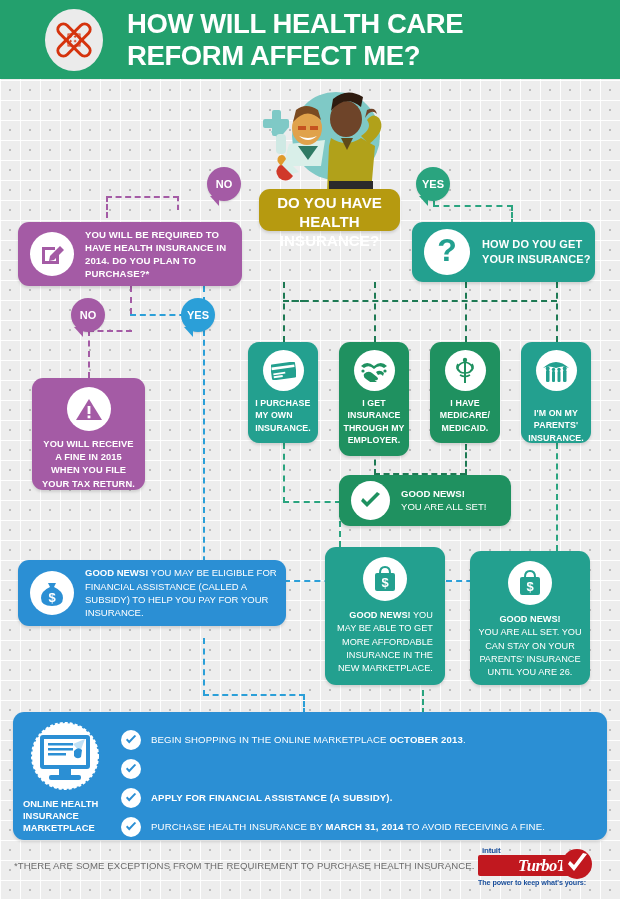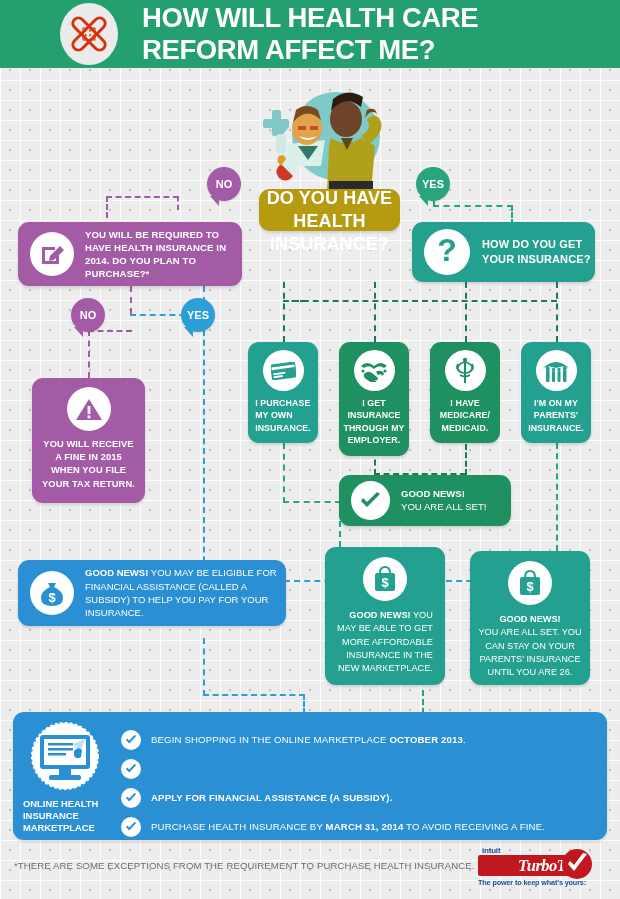--- a/index.html
+++ b/index.html
@@ -24,9 +24,9 @@
   
   .header {
     position: absolute; left: 0; top: 0;
-    width: 620px; height: 68px;
+    width: 620px; height: 79px;
     background: #23a06d;
-    display: flex; align-items: center; padding-left: 15px;
+    display: flex; align-items: center;
   }
   .header-logo {
     width: 58px; height: 62px; margin-left: 45px;

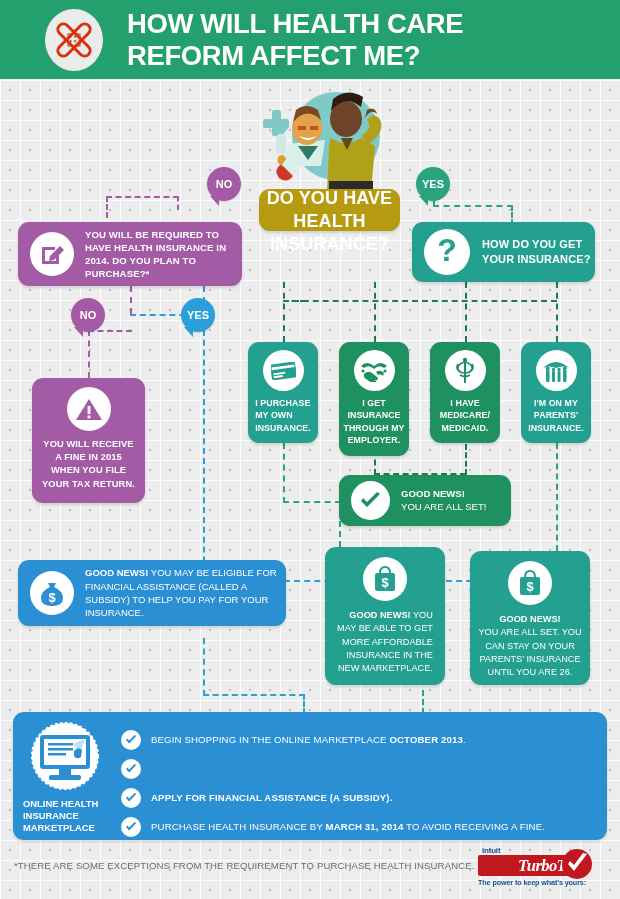--- a/index.html
+++ b/index.html
@@ -263,7 +263,7 @@
 
   <div class="node" style="left:259px; top:189px; width:141px; height:42px; background:#b69a10;
               display:flex; align-items:center; justify-content:center; text-align:center;">
-    <div class="node-text" style="font-size:18px; line-height:1.28;margin-top:23px;">
+    <div class="node-text" style="font-size:15px; line-height:1.28;margin-top:23px;">
       <div>DO YOU HAVE</div>
       <div>HEALTH INSURANCE?</div>
     </div>

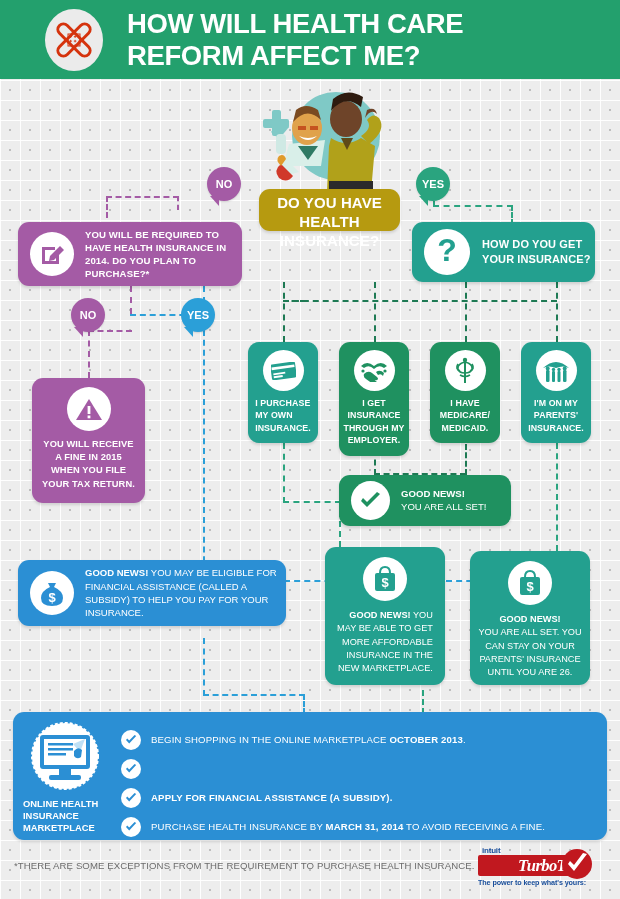--- a/index.html
+++ b/index.html
@@ -378,7 +378,7 @@
         <circle cx="22.7" cy="9.5" r="2" fill="#23a08f"></circle>
       </svg>
     </div>
-    <div class="node-text" style="font-size:8.8px; line-height:1.42; text-align:center; margin-top:6px;">
+    <div class="node-text" style="font-size:8.8px; line-height:1.42; text-align:center; margin-top:16px;">
       <div>I'M ON MY</div>
       <div>PARENTS'</div>
       <div>INSURANCE.</div>

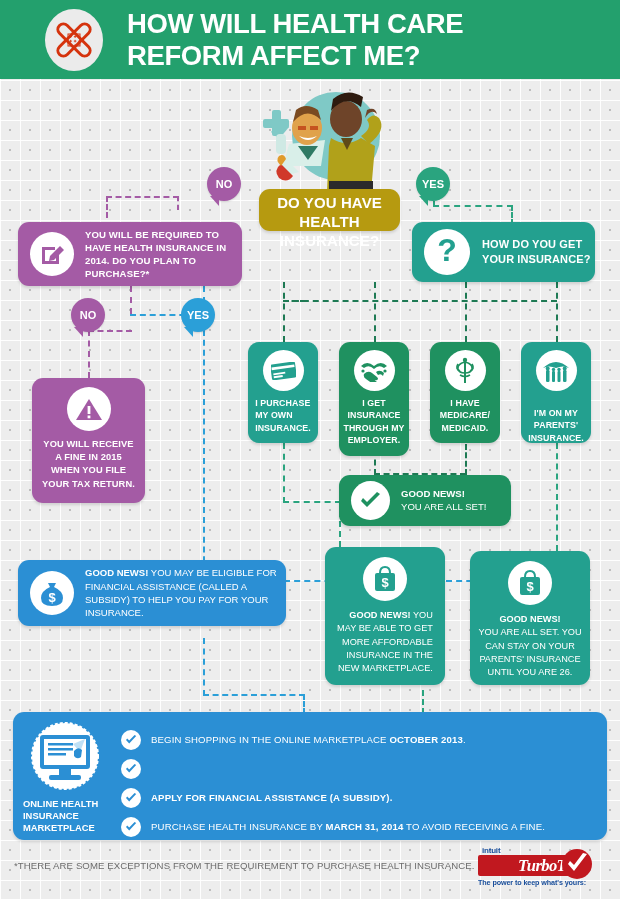--- a/index.html
+++ b/index.html
@@ -280,7 +280,7 @@
     <div class="node-text" style="font-size:9.6px; line-height:1.38; margin-left:11px; letter-spacing:0.1px;">YOU WILL BE REQUIRED TO HAVE HEALTH INSURANCE IN 2014. DO YOU PLAN TO PURCHASE?*</div>
   </div>
 
-  <div class="node" style="left:32px; top:378px; width:113px; height:125px; background:#a45ba5;
+  <div class="node" style="left:32px; top:378px; width:113px; height:112px; background:#a45ba5;
               display:flex; flex-direction:column; align-items:center; padding-top:9px;">
     <div class="icirc" style="width:44px;height:44px;">
       <svg width="28" height="26" viewBox="0 0 28 26">

